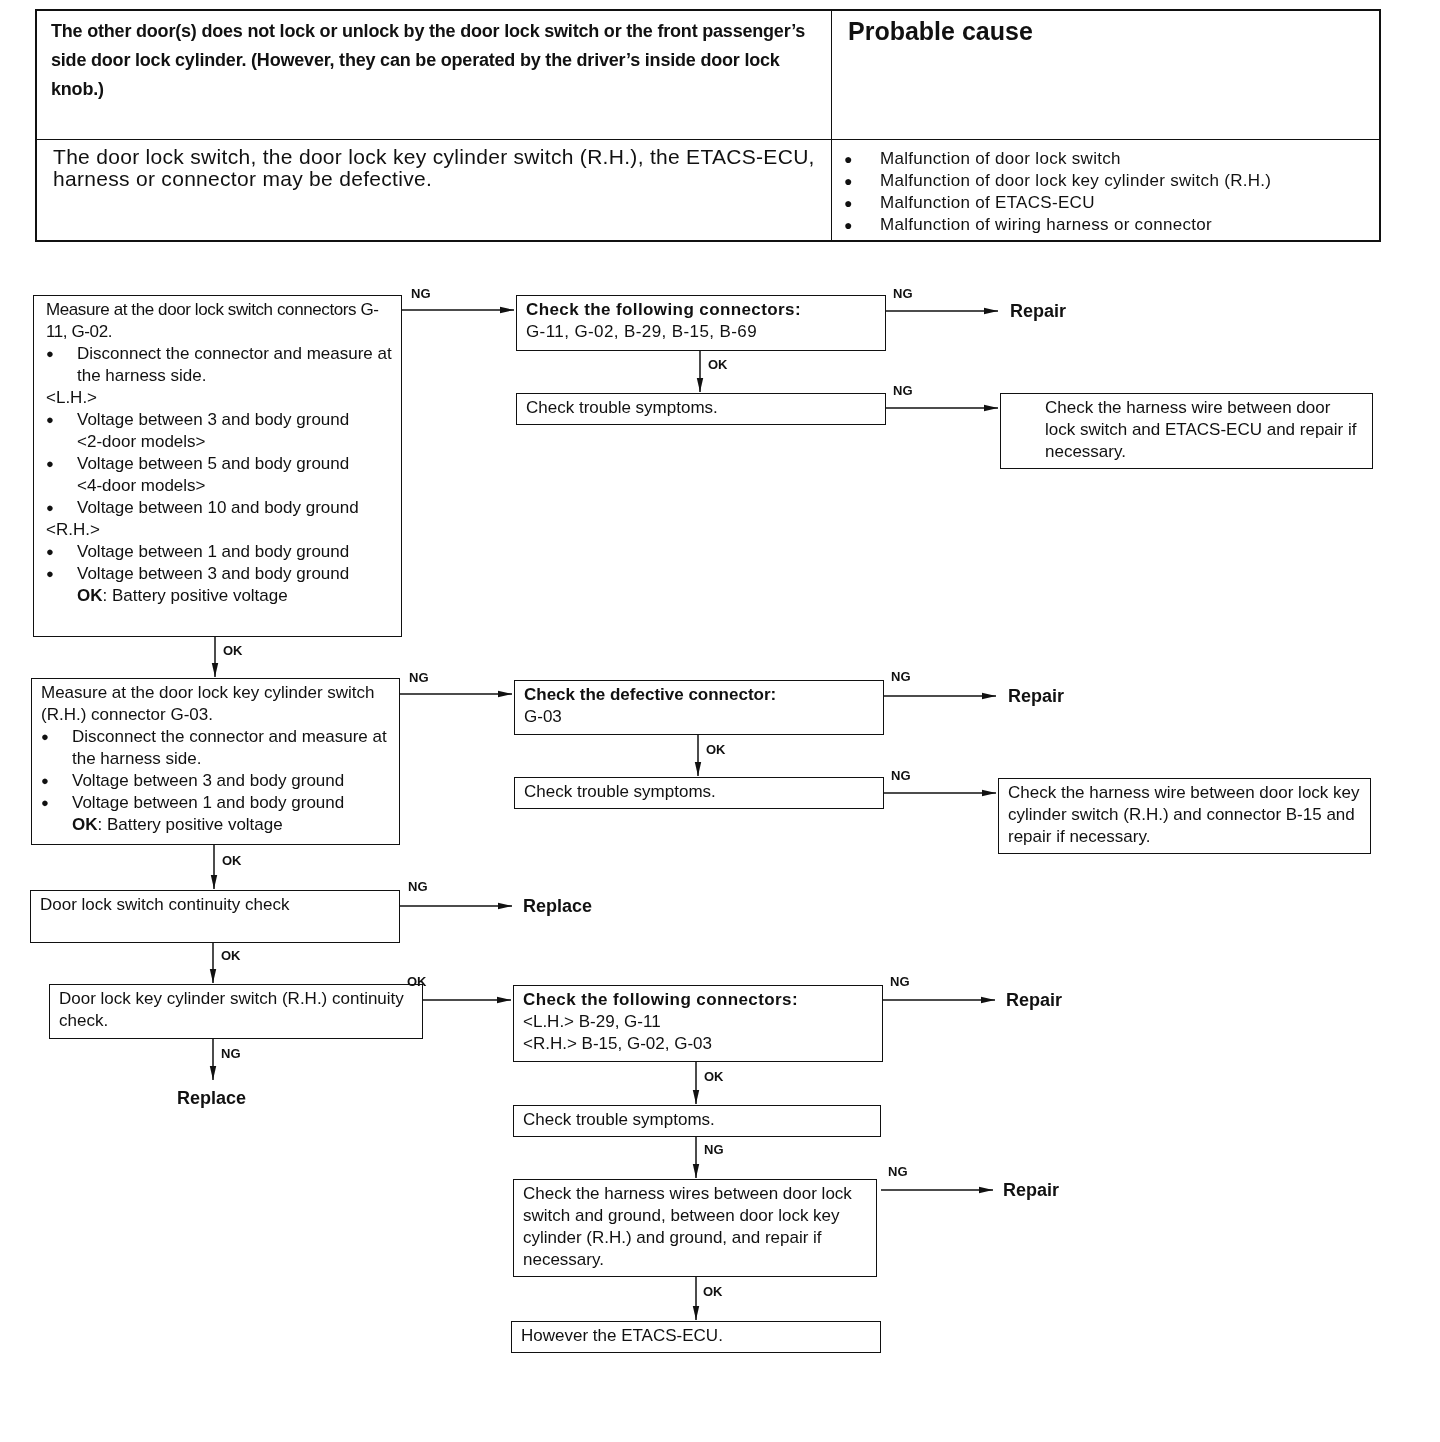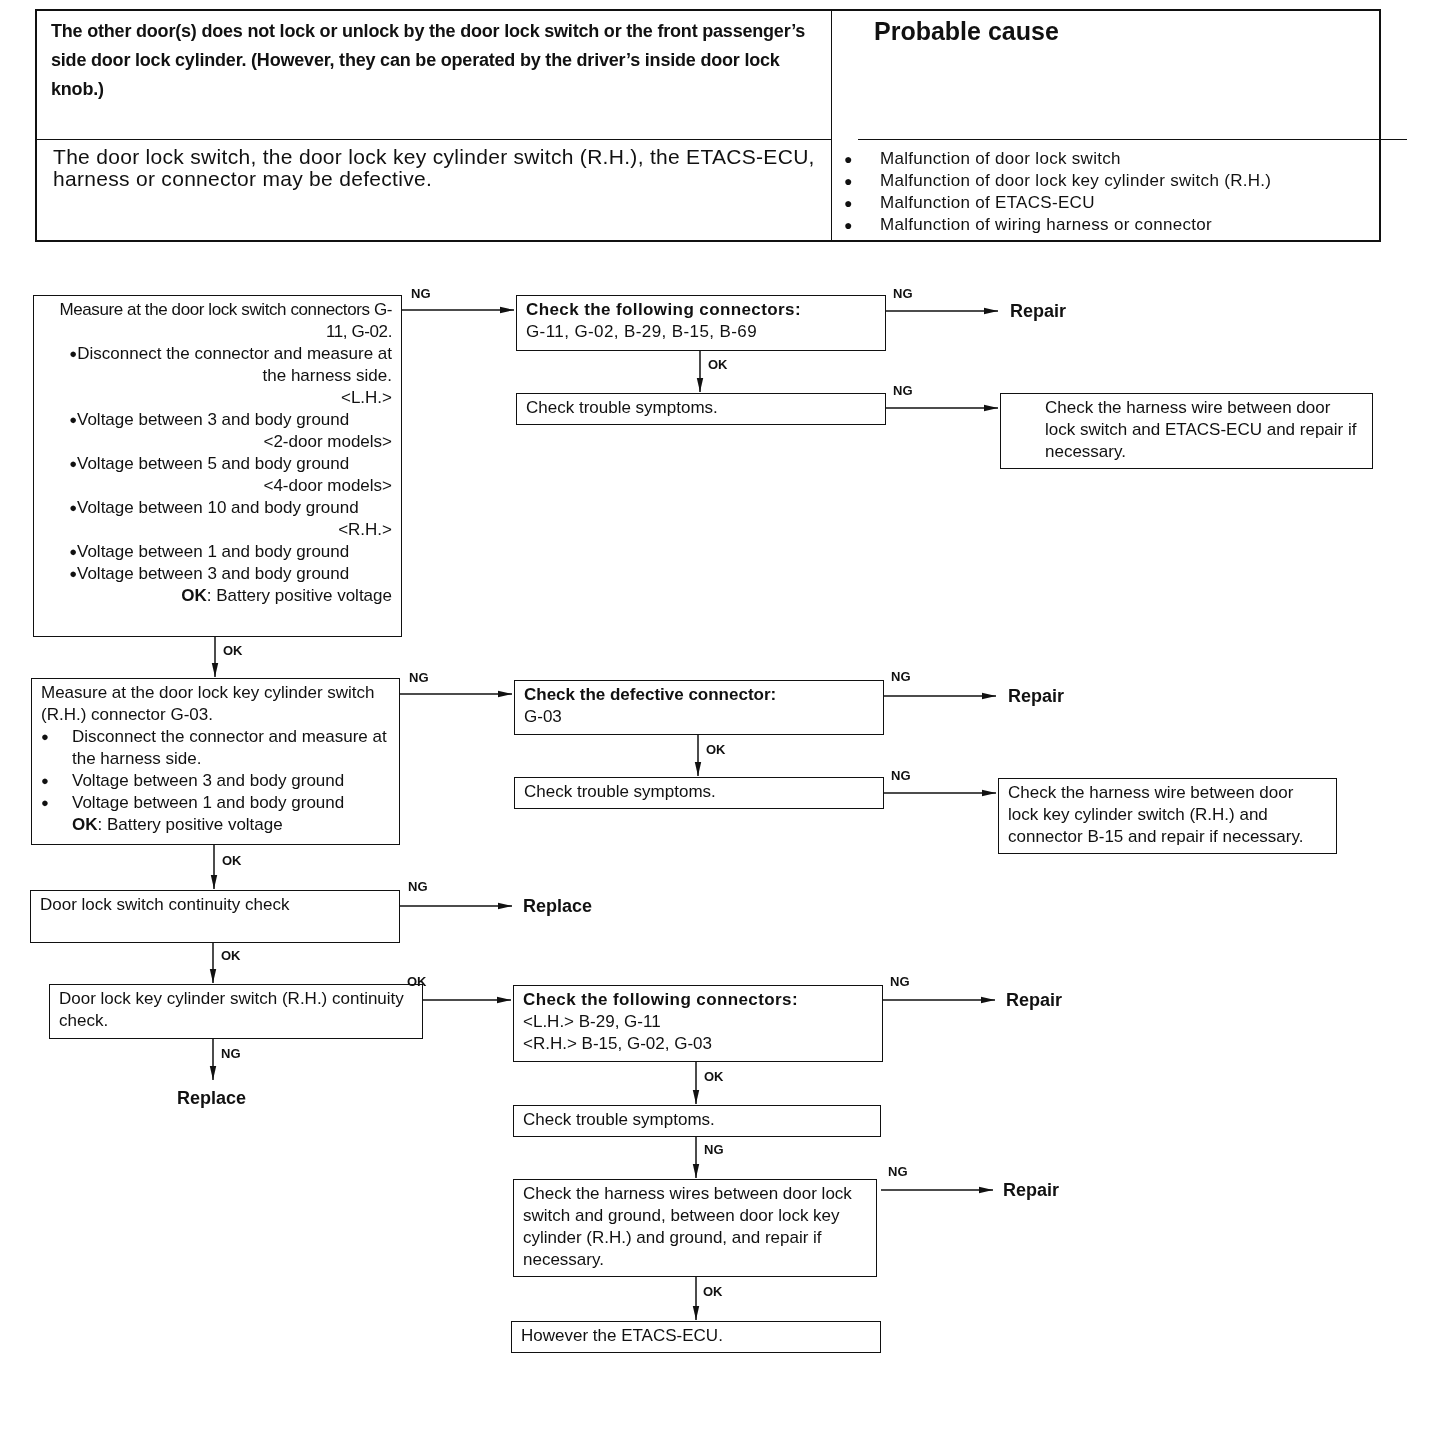--- a/index.html
+++ b/index.html
@@ -10,7 +10,7 @@
     .hdr-table { left: 35px; top: 9px; width: 1346px; height: 233px; border: 2px solid #111; box-sizing: border-box; }
     .hdr-cell { position: absolute; box-sizing: border-box; }
     .hdr-title { left: 0; top: 0; width: 795px; height: 129px; border-right: 1.5px solid #111; border-bottom: 1.5px solid #111; padding: 6px 14px; font-weight: bold; font-size: 18px; line-height: 29px; letter-spacing: -0.2px; }
-    .hdr-cause-title { left: 821px; top: 0; width: 549px; height: 129px; border-bottom: 1.5px solid #111; padding: 6px 16px; font-weight: bold; font-size: 25px; line-height: 29px; }
+    .hdr-cause-title { left: 795px; top: 0; width: 549px; height: 129px; border-bottom: 1.5px solid #111; padding: 6px 16px; font-weight: bold; font-size: 25px; line-height: 29px; }
     .hdr-desc { left: 0; top: 129px; width: 795px; height: 102px; border-right: 1.5px solid #111; padding: 6px 16px; font-size: 21px; line-height: 22px; letter-spacing: 0.3px; }
     .hdr-causes { left: 795px; top: 129px; width: 549px; height: 102px; padding: 8px 12px; font-size: 17px; line-height: 22px; letter-spacing: 0.3px; }
     .cause-item { display: flex; }

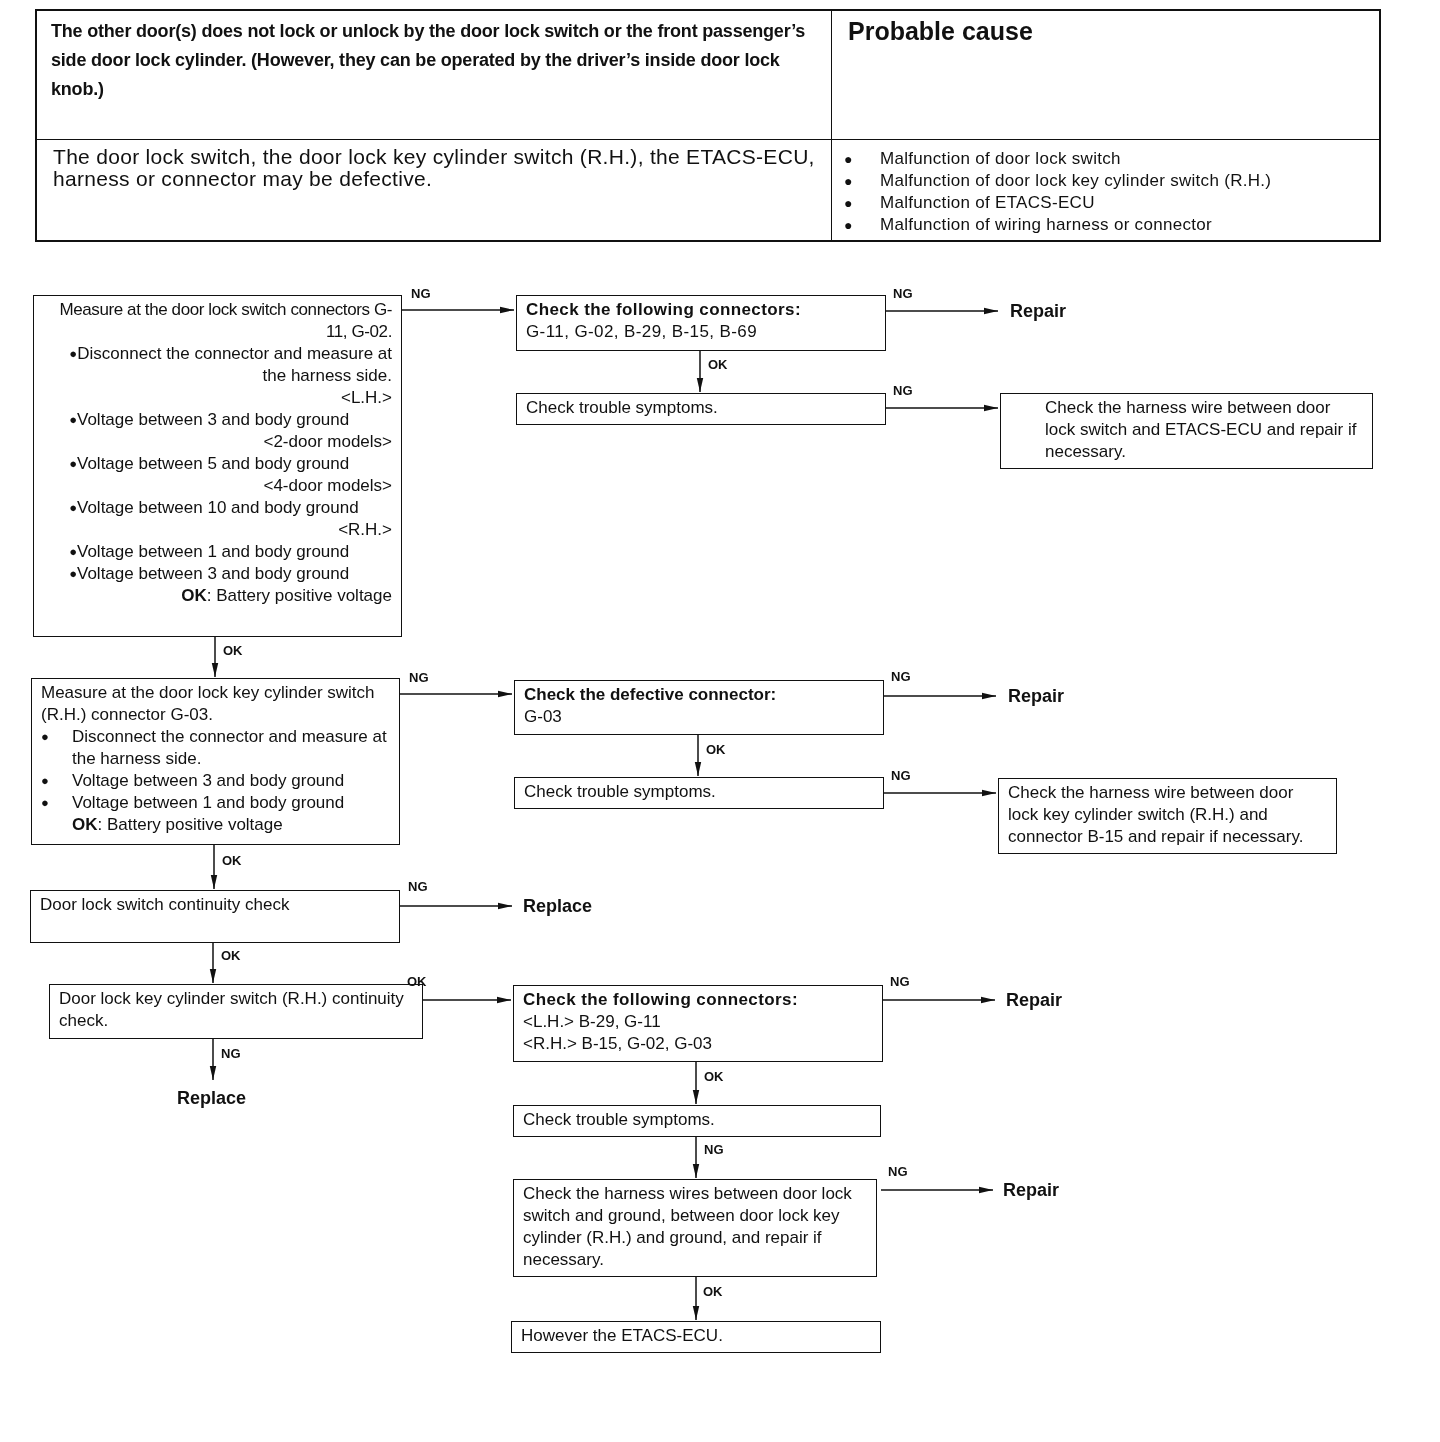--- a/index.html
+++ b/index.html
@@ -90,7 +90,7 @@
   </g>
 </svg>
 
-<div class="box" style="left:33px; top:295px; width:369px; height:342px; padding:3px 9px 3px 12px;text-align:right;">
+<div class="box" style="left:33px; top:295px; width:369px; height:342px; padding:3px 9px 3px 12px;">
   <div style="letter-spacing:-0.4px;">Measure at the door lock switch connectors G-11, G-02.</div>
   <div class="bl">
       <span class="dot">●</span>

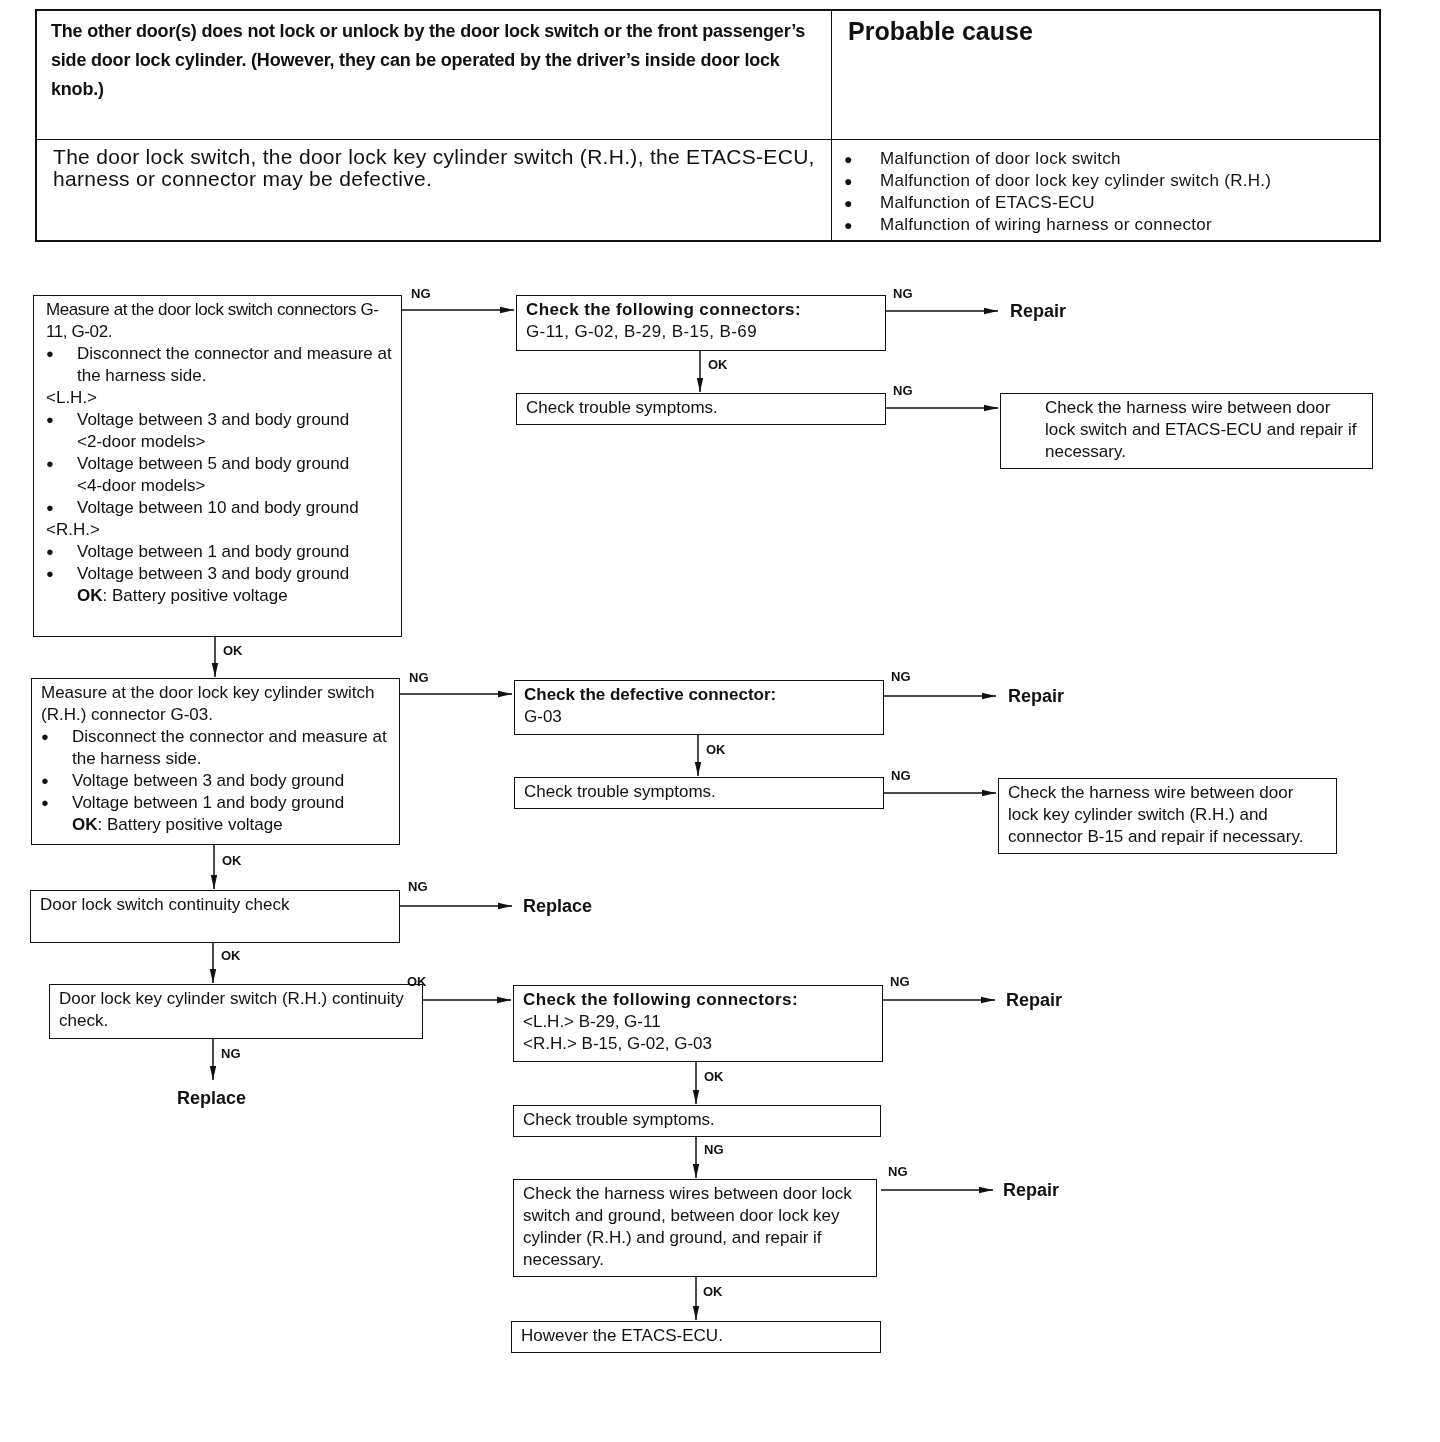--- a/index.html
+++ b/index.html
@@ -166,7 +166,7 @@
 
 <div class="box" style="left:514px; top:777px; width:370px; height:32px;">Check trouble symptoms.</div>
 <div class="lbl" style="left:891px; top:766px;">NG</div>
-<div class="box" style="left:998px; top:778px; width:339px; height:76px;">Check the harness wire between door lock key cylinder switch (R.H.) and connector B-15 and repair if necessary.</div>
+<div class="box" style="left:998px; top:778px; width:373px; height:76px;">Check the harness wire between door lock key cylinder switch (R.H.) and connector B-15 and repair if necessary.</div>
 
 <div class="lbl" style="left:222px; top:851px;">OK</div>
 <div class="box" style="left:30px; top:890px; width:370px; height:53px;">Door lock switch continuity check</div>

